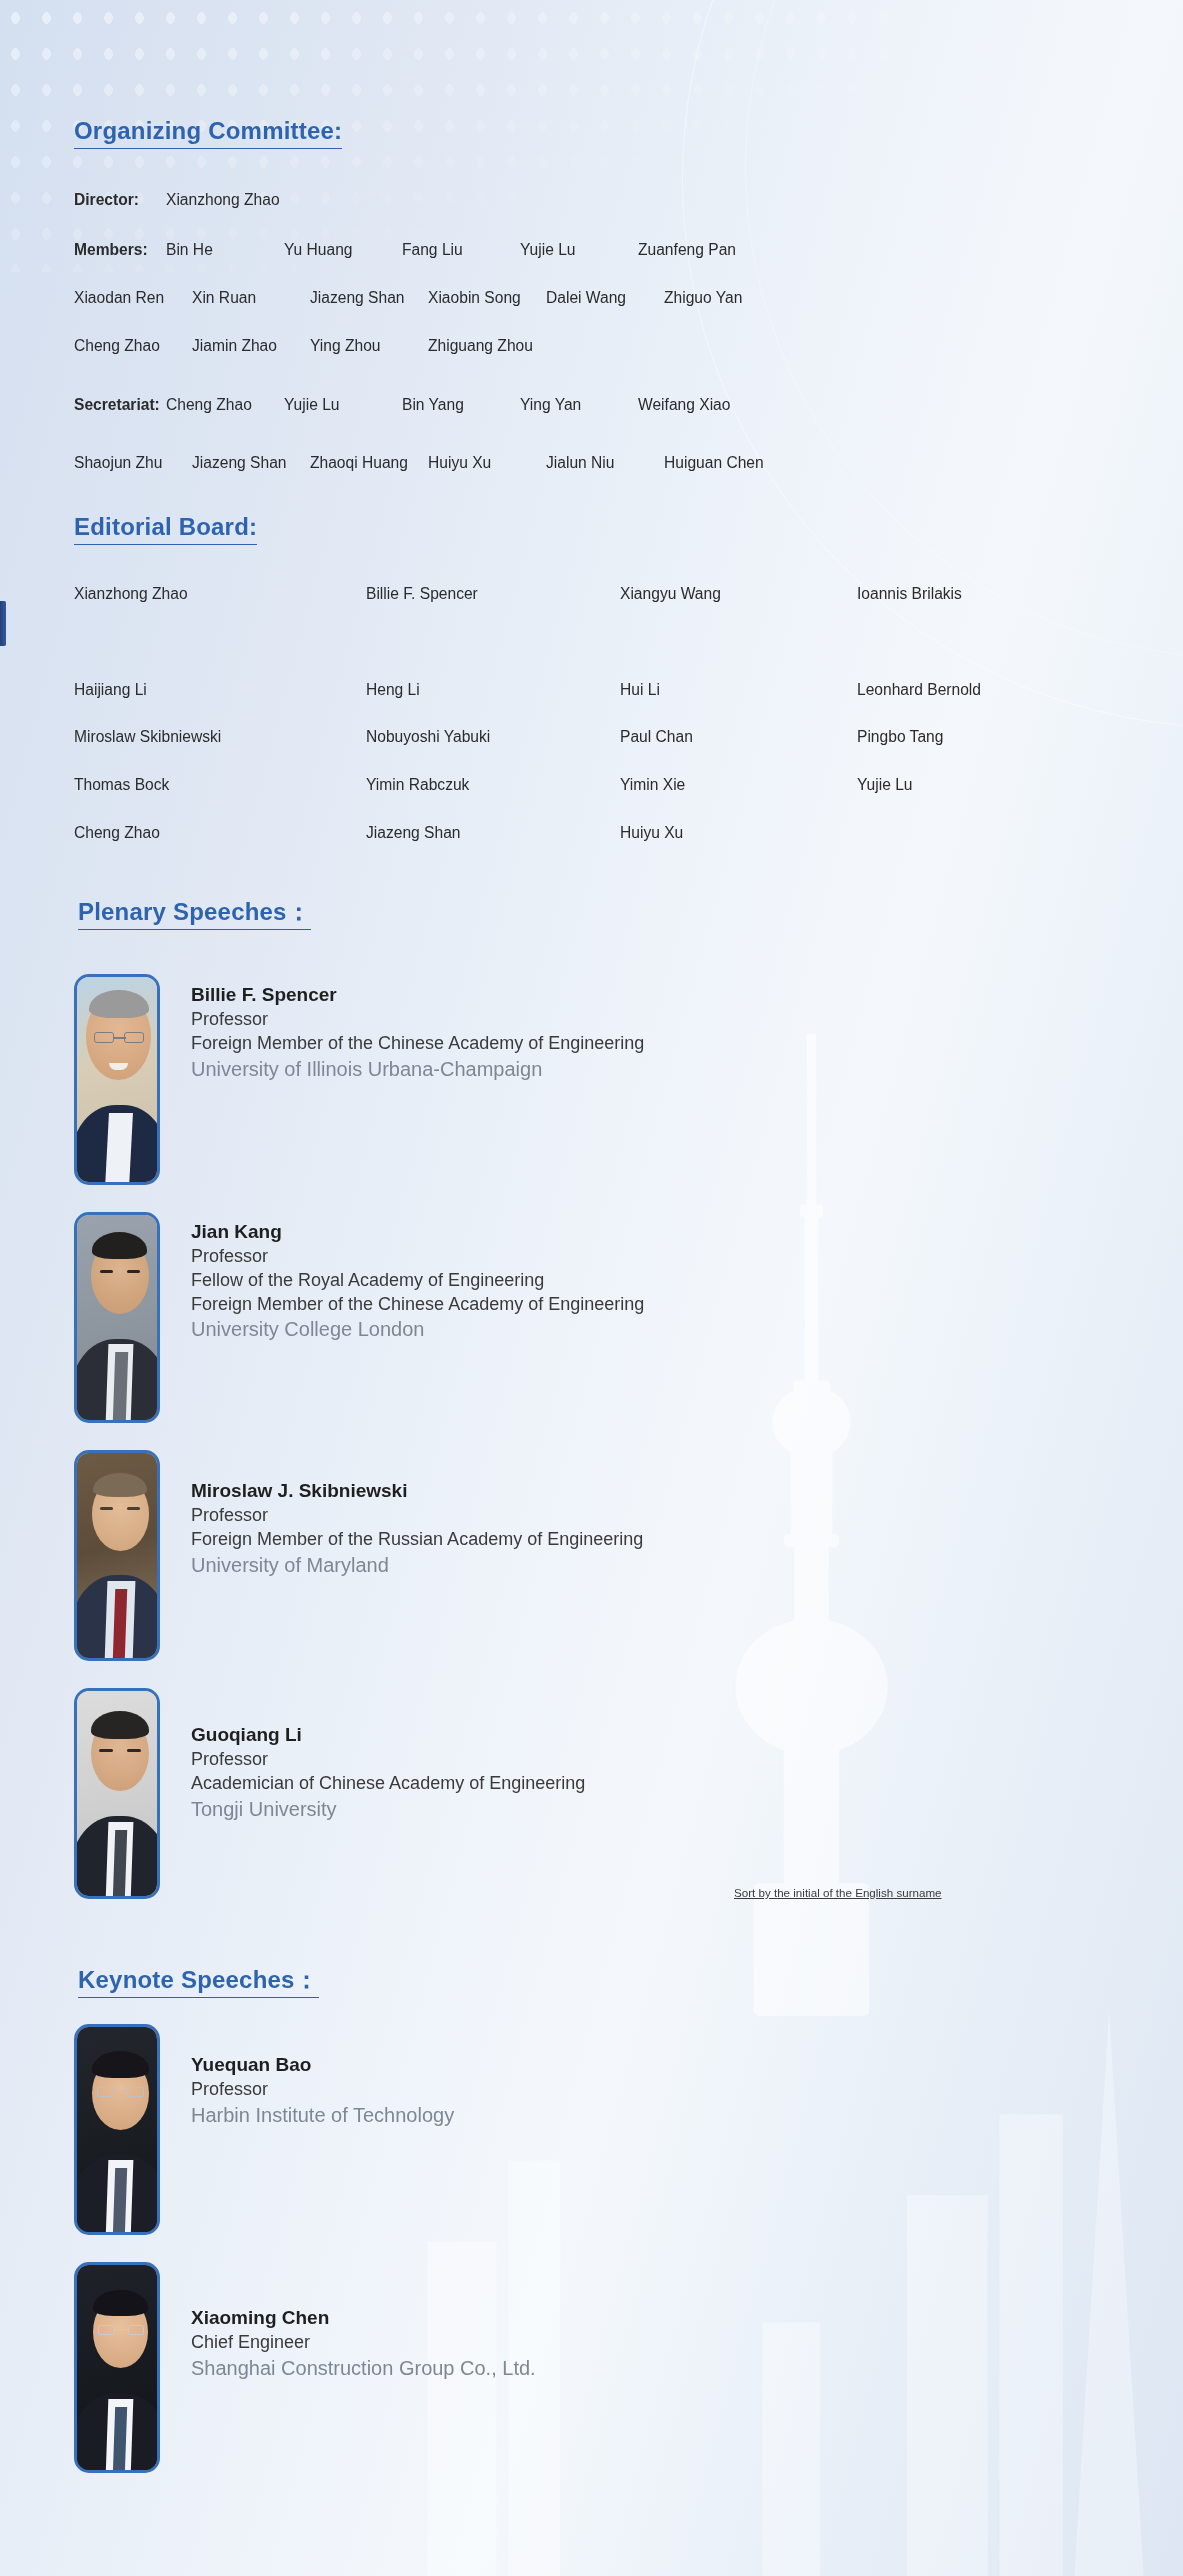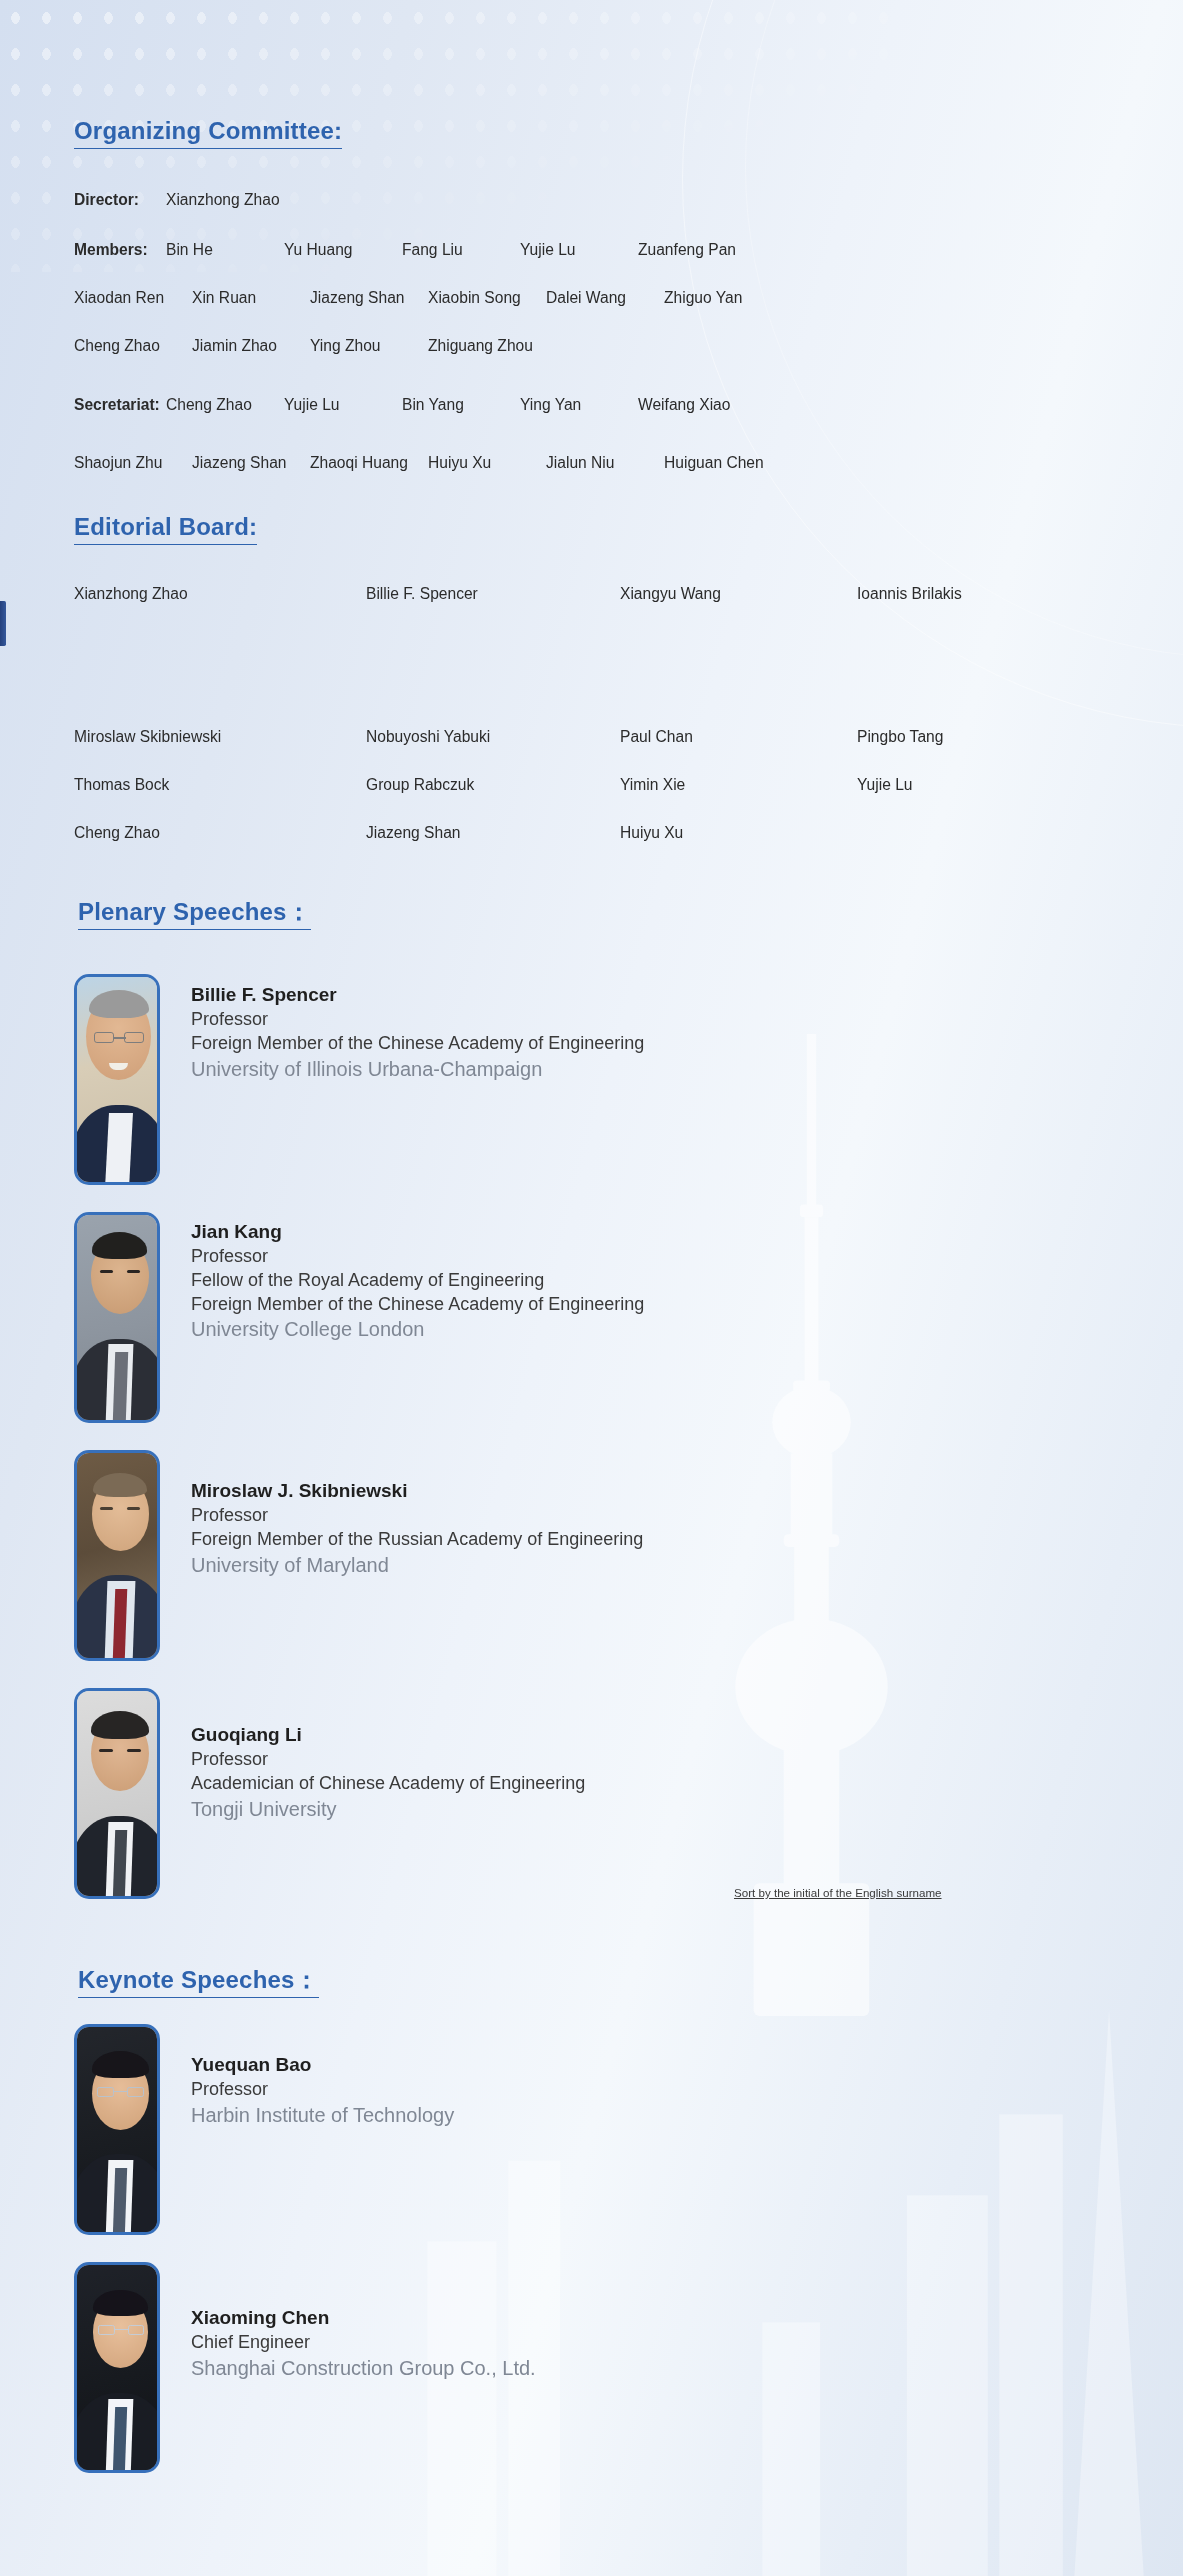--- a/index.html
+++ b/index.html
@@ -209,6 +209,12 @@
   </div>
 
 
+  <div class="row grid4" style="left:74px; top:681px;">
+    <span class="nm" style="width:292px;flex:0 0 292px;">Haijiang Li</span>
+    <span class="nm" style="width:254px;flex:0 0 254px;">Heng Li</span>
+    <span class="nm" style="width:237px;flex:0 0 237px;">Hui Li</span>
+    <span class="nm">Leonhard Bernold</span>
+  </div>
 
   <div class="row grid4" style="left:74px; top:728px;">
     <span class="nm" style="width:292px;flex:0 0 292px;">Miroslaw Skibniewski</span>

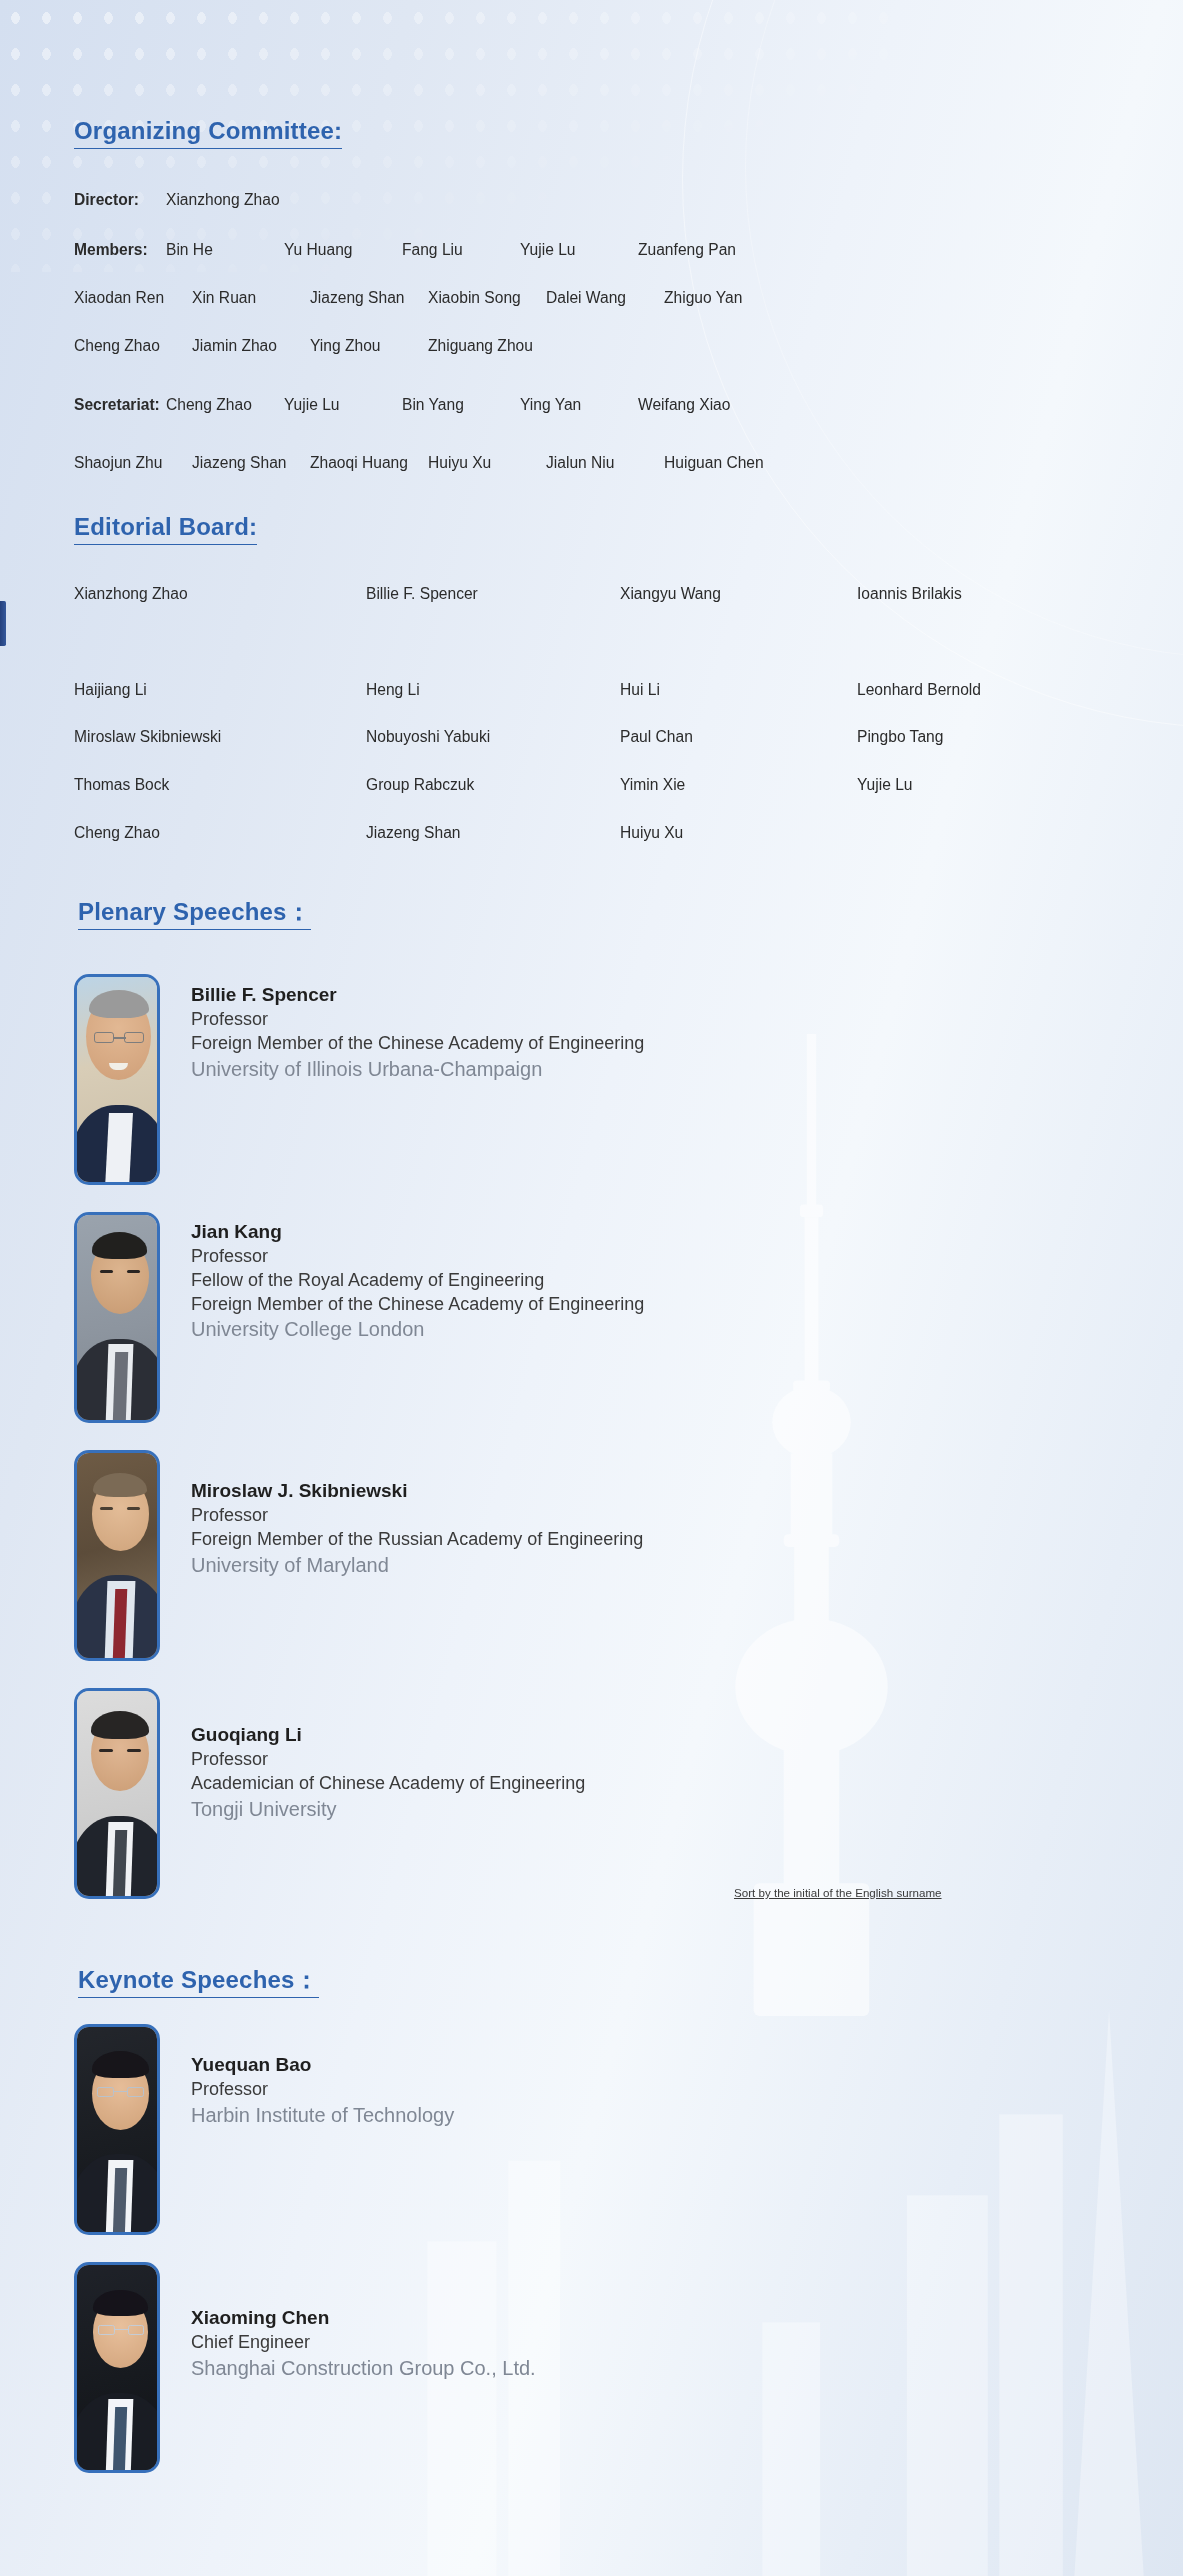--- a/index.html
+++ b/index.html
@@ -225,7 +225,7 @@
 
   <div class="row grid4" style="left:74px; top:776px;">
     <span class="nm" style="width:292px;flex:0 0 292px;">Thomas Bock</span>
-    <span class="nm" style="width:254px;flex:0 0 254px;">Group Rabczuk</span>
+    <span class="nm" style="width:254px;flex:0 0 254px;">Yimin Rabczuk</span>
     <span class="nm" style="width:237px;flex:0 0 237px;">Yimin Xie</span>
     <span class="nm">Yujie Lu</span>
   </div>

